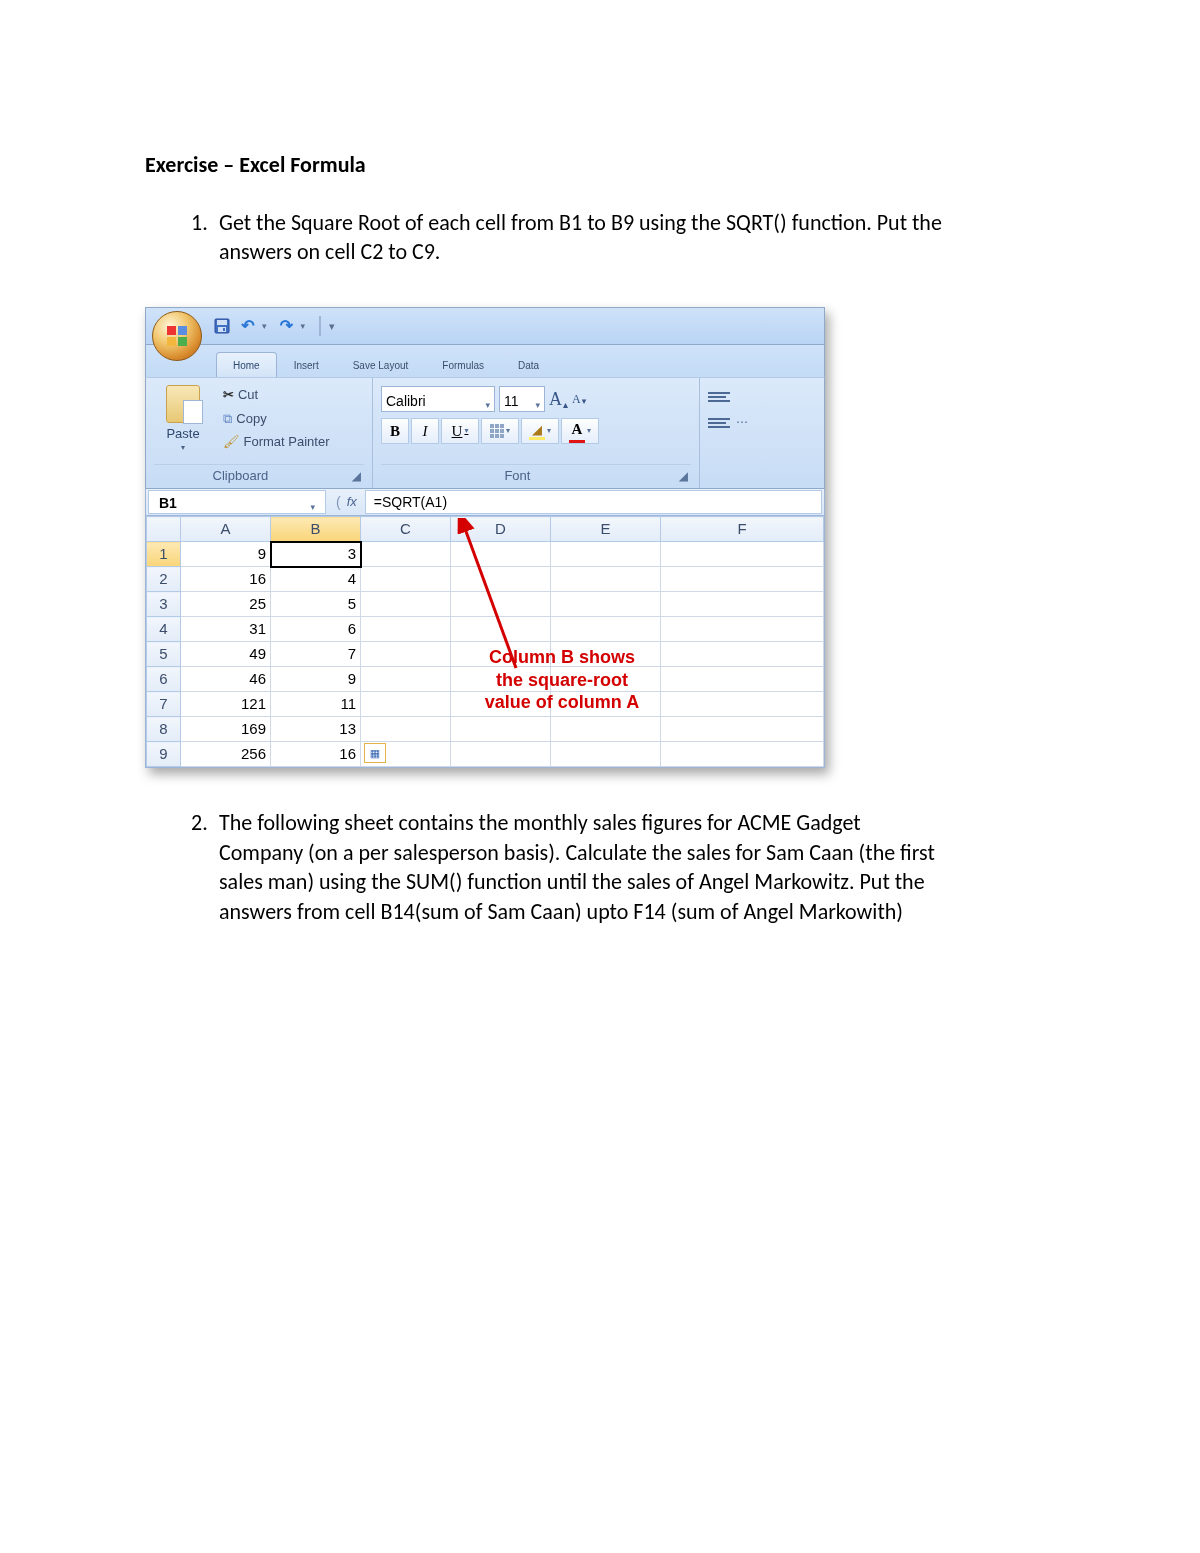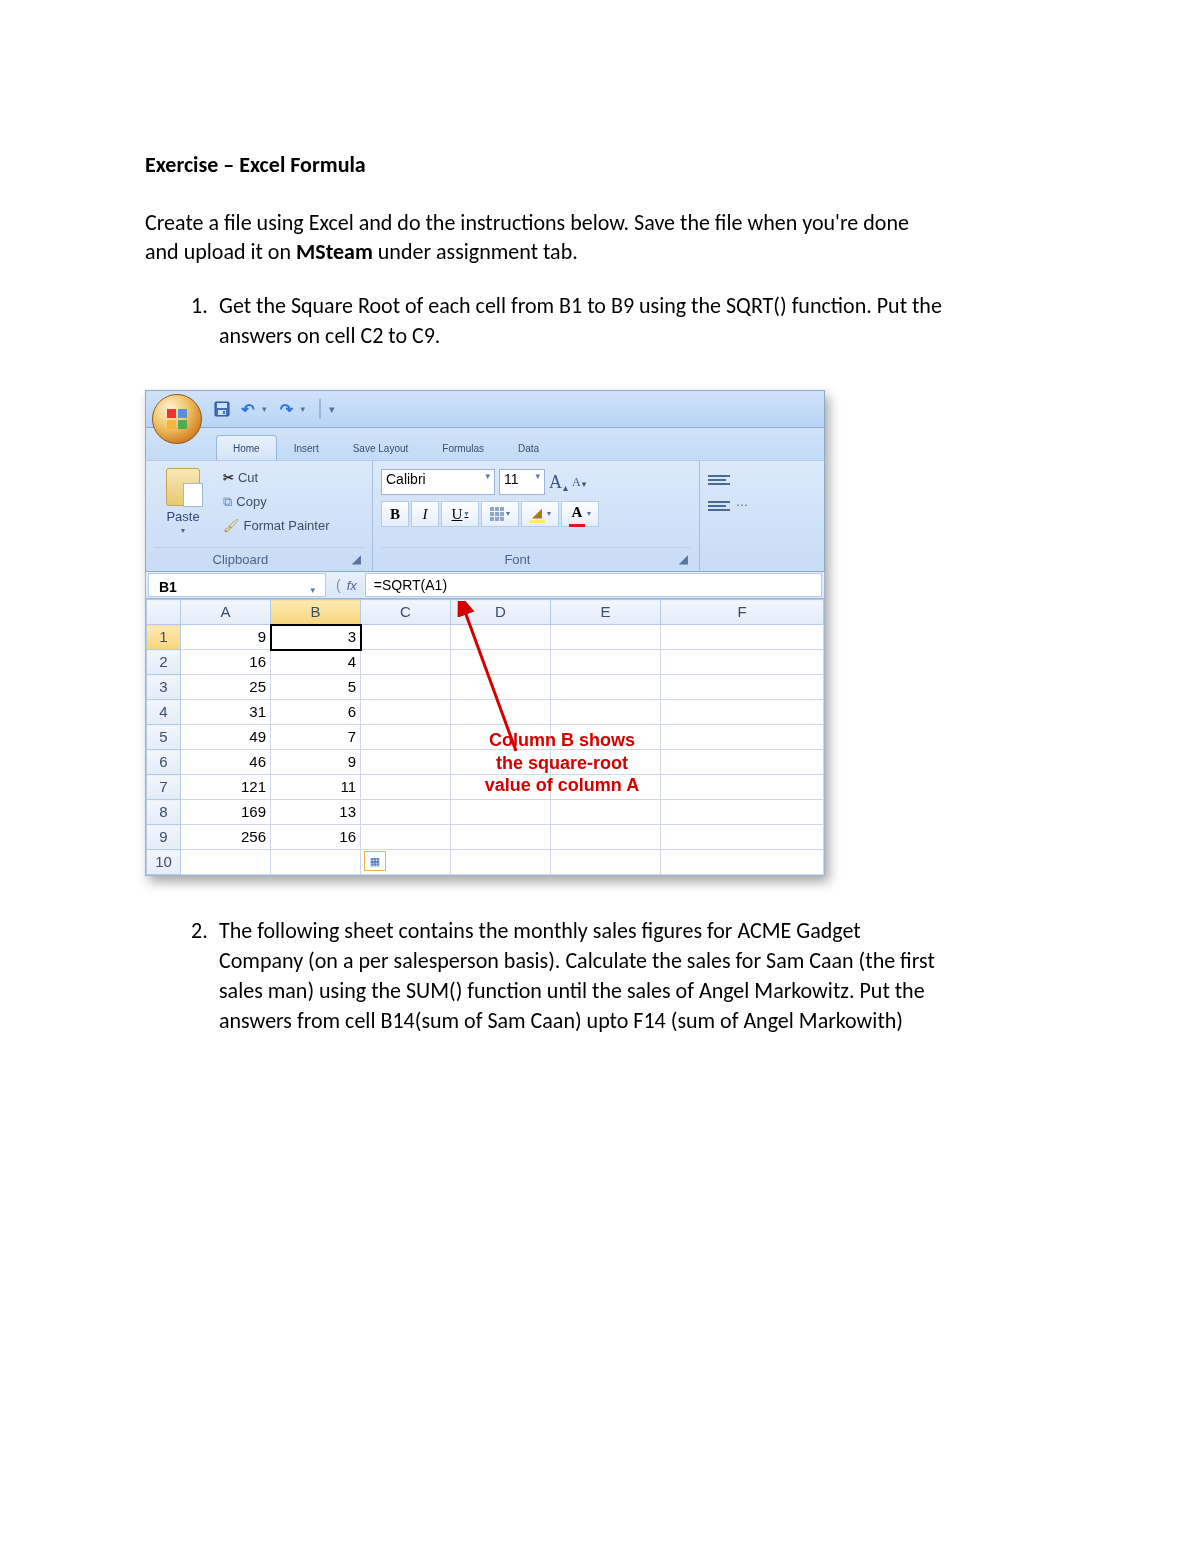--- a/index.html
+++ b/index.html
@@ -273,9 +273,6 @@
 
   <div class="title">Exercise – Excel Formula</div>
 
-  <div class="para">
-    <span>Create a file using Excel and do the instructions below. Save the file when you're done and upload it on </span><span class="bold">MSteam</span><span> under assignment tab.</span>
-  </div>
 
   <div class="list">
     <div class="list-item">

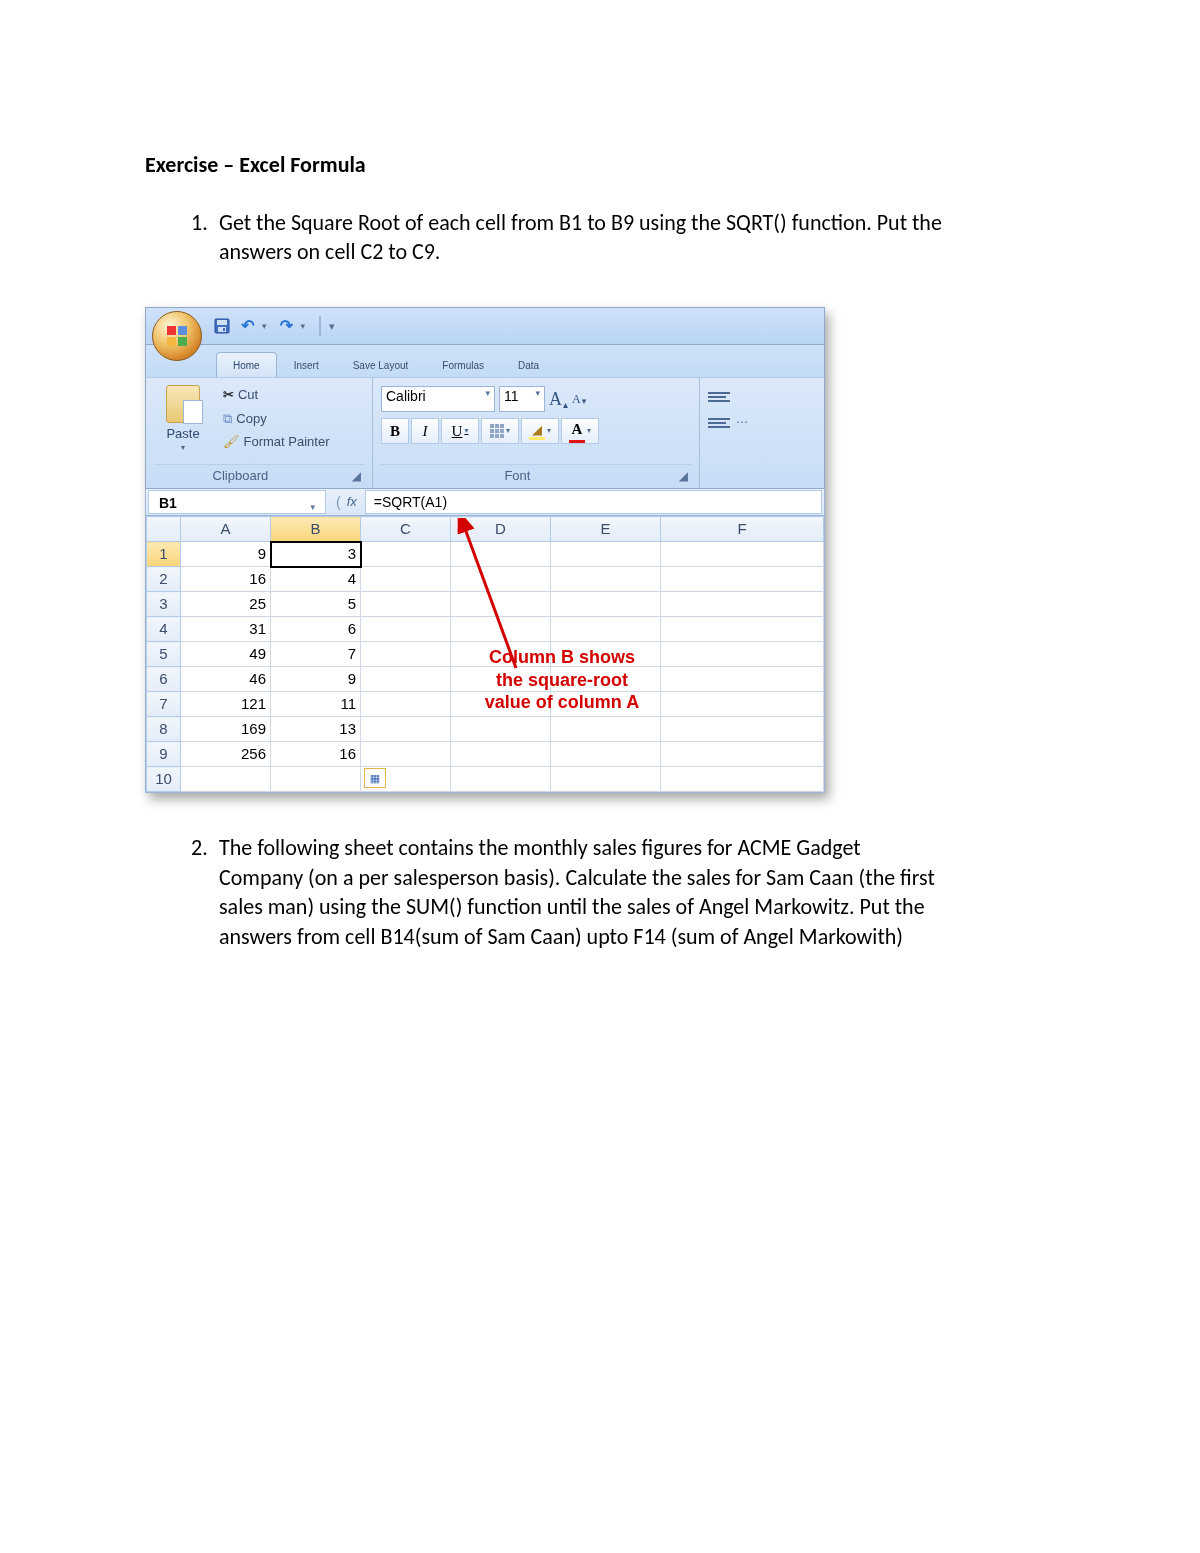--- a/index.html
+++ b/index.html
@@ -171,7 +171,7 @@
   .font-body { display:flex;flex-direction:column;gap:6px;flex:1;padding-top:4px; }
   .font-row1 { display:flex;gap:4px;align-items:center; }
   .combo {
-    background:#fff;border:1px solid #9cb5d6;height:24px;display:flex;align-items:flex-start;
+    background:#fff;border:1px solid #9cb5d6;height:24px;display:flex;align-items:flex-end;
     font-size:14px;padding:0 4px;
   }
   .combo.name{width:104px;}

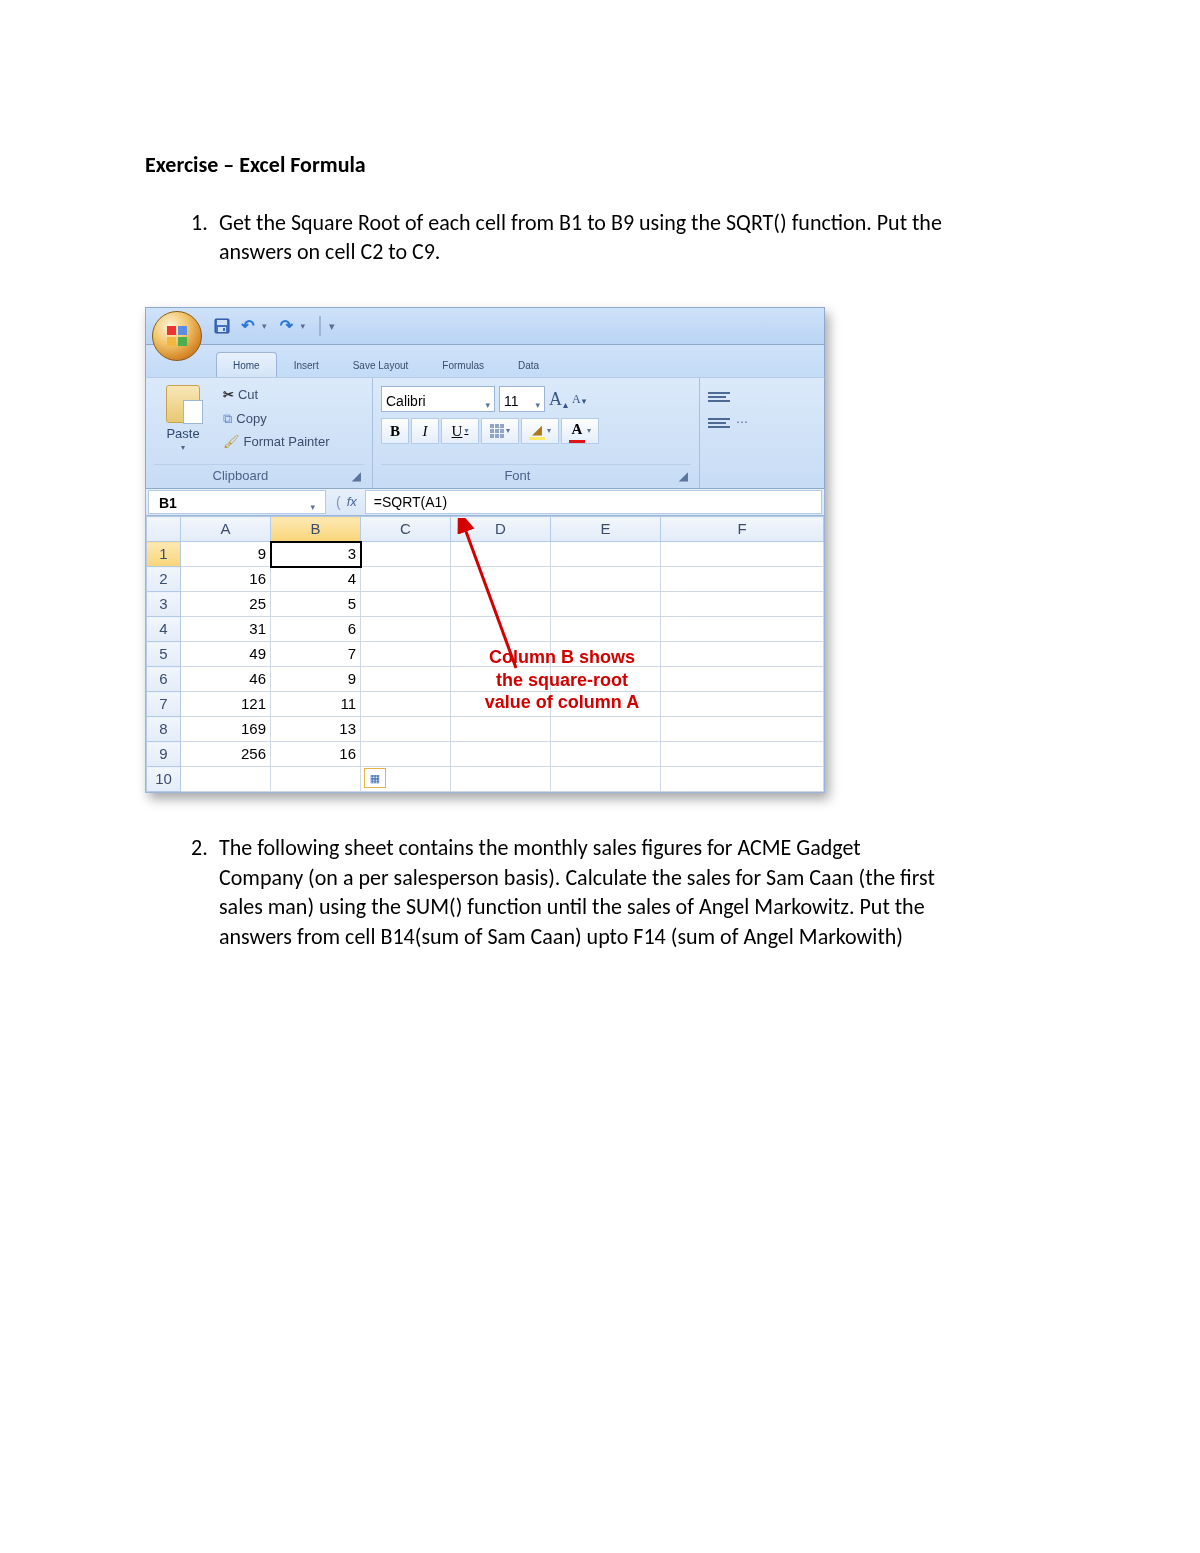--- a/index.html
+++ b/index.html
@@ -550,15 +550,6 @@
                 <td></td>
                 <td></td>
           </tr>
-          <tr>
-            <th class="rowh">10</th>
-            <td></td>
-            <td></td>
-            <td></td>
-                <td></td>
-                <td></td>
-                <td></td>
-          </tr>
         </tbody>
           </table>
 

